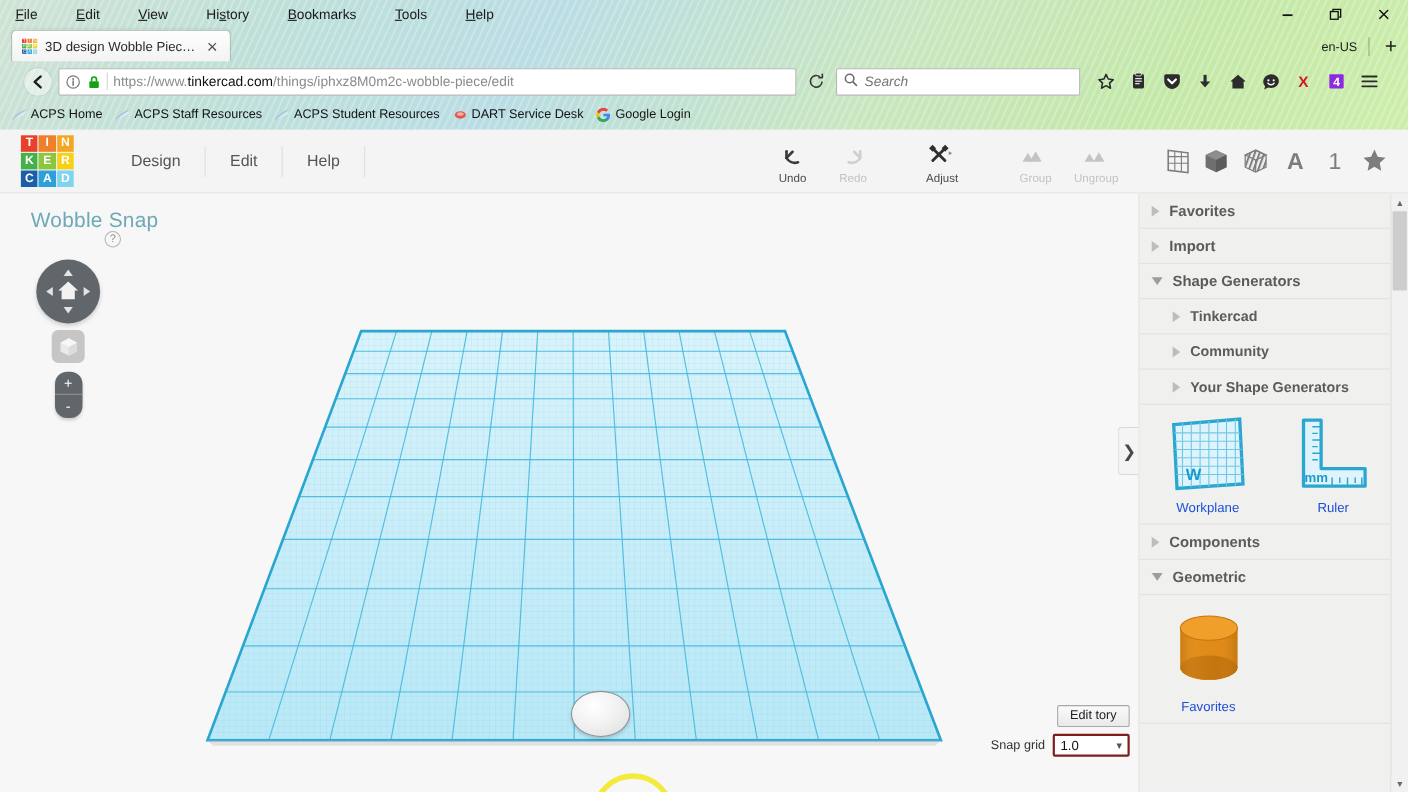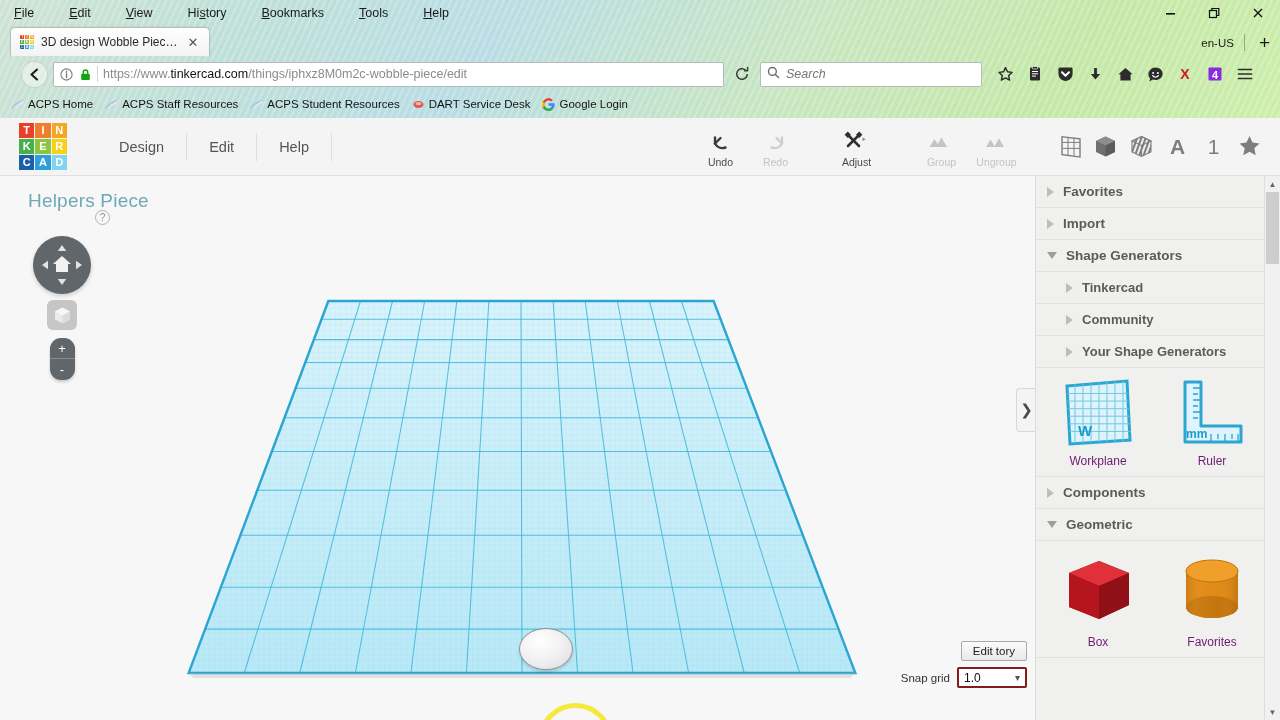--- a/index.html
+++ b/index.html
@@ -582,7 +582,7 @@
       <div class="ellipse-obj"></div>
       <div class="yellow-ring"></div>
 
-      <div class="doc-title">Helpers Piece</div>
+      <div class="doc-title">Wobble Snap</div>
 
       <div class="help-q">?</div>
 

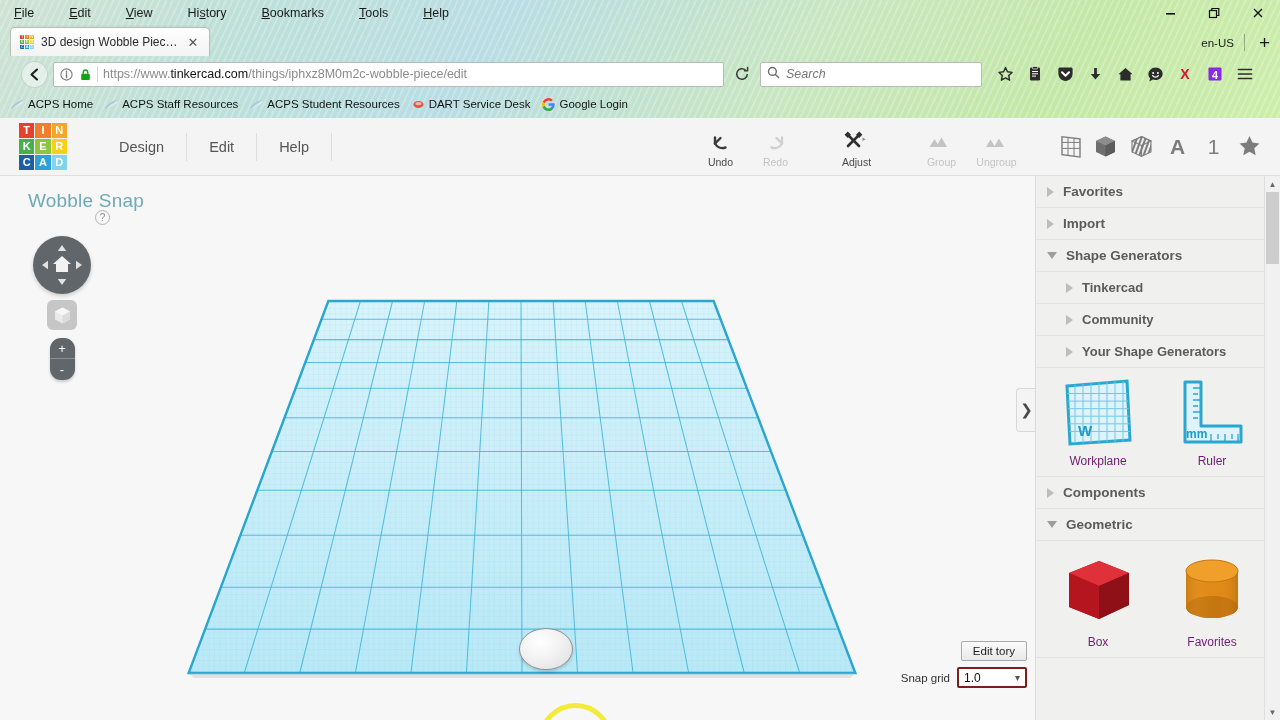--- a/index.html
+++ b/index.html
@@ -180,7 +180,7 @@
   .tri.down{border-top:7px solid #9d9d9d;border-left:5px solid transparent;border-right:5px solid transparent;}
   .shapes{display:flex;padding:10px 0 8px 0;border-bottom:1px solid #e2e2e0;}
   .shape{width:105px;display:flex;flex-direction:column;align-items:center;gap:6px;margin-left:10px;}
-  .shape .sname{font-size:12px;color:#701a75;}
+  .shape .sname{font-size:12px;color:#1d4ed8;}
   .vscroll{
     position:absolute;right:0;top:0;width:16px;height:100%;background:#f1f1f1;border-left:1px solid #dedede;
   }

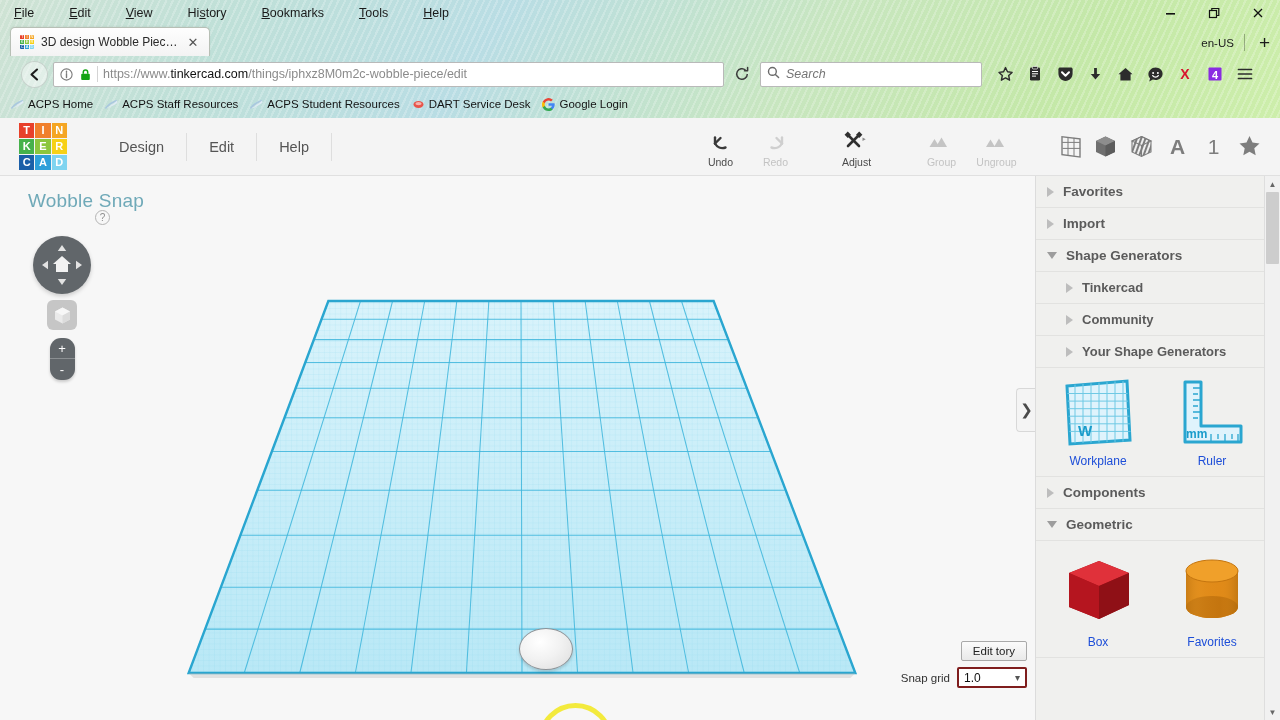--- a/index.html
+++ b/index.html
@@ -695,15 +695,6 @@
         <div class="shapes">
           <div class="shape">
             <svg width="78" height="78" viewBox="0 0 78 78">
-              <path d="M10 22 L40 10 L70 22 L70 54 L40 68 L10 56 Z" fill="#a8161d"></path>
-              <path d="M10 22 L40 10 L70 22 L40 35 Z" fill="#e0313a"></path>
-              <path d="M10 22 L40 35 L40 68 L10 56 Z" fill="#b5151f"></path>
-              <path d="M40 35 L70 22 L70 54 L40 68 Z" fill="#8f1016"></path>
-            </svg>
-            <span class="sname">Box</span>
-          </div>
-          <div class="shape">
-            <svg width="78" height="78" viewBox="0 0 78 78">
               <path d="M13 20 h52 v36 a26 11 0 01-52 0 z" fill="#e08a18"></path>
               <ellipse cx="39" cy="56" rx="26" ry="11" fill="#c4750f"></ellipse>
               <path d="M13 20 h52 v36 a26 11 0 01-52 0 z" fill="url(#cylshade)"></path>

